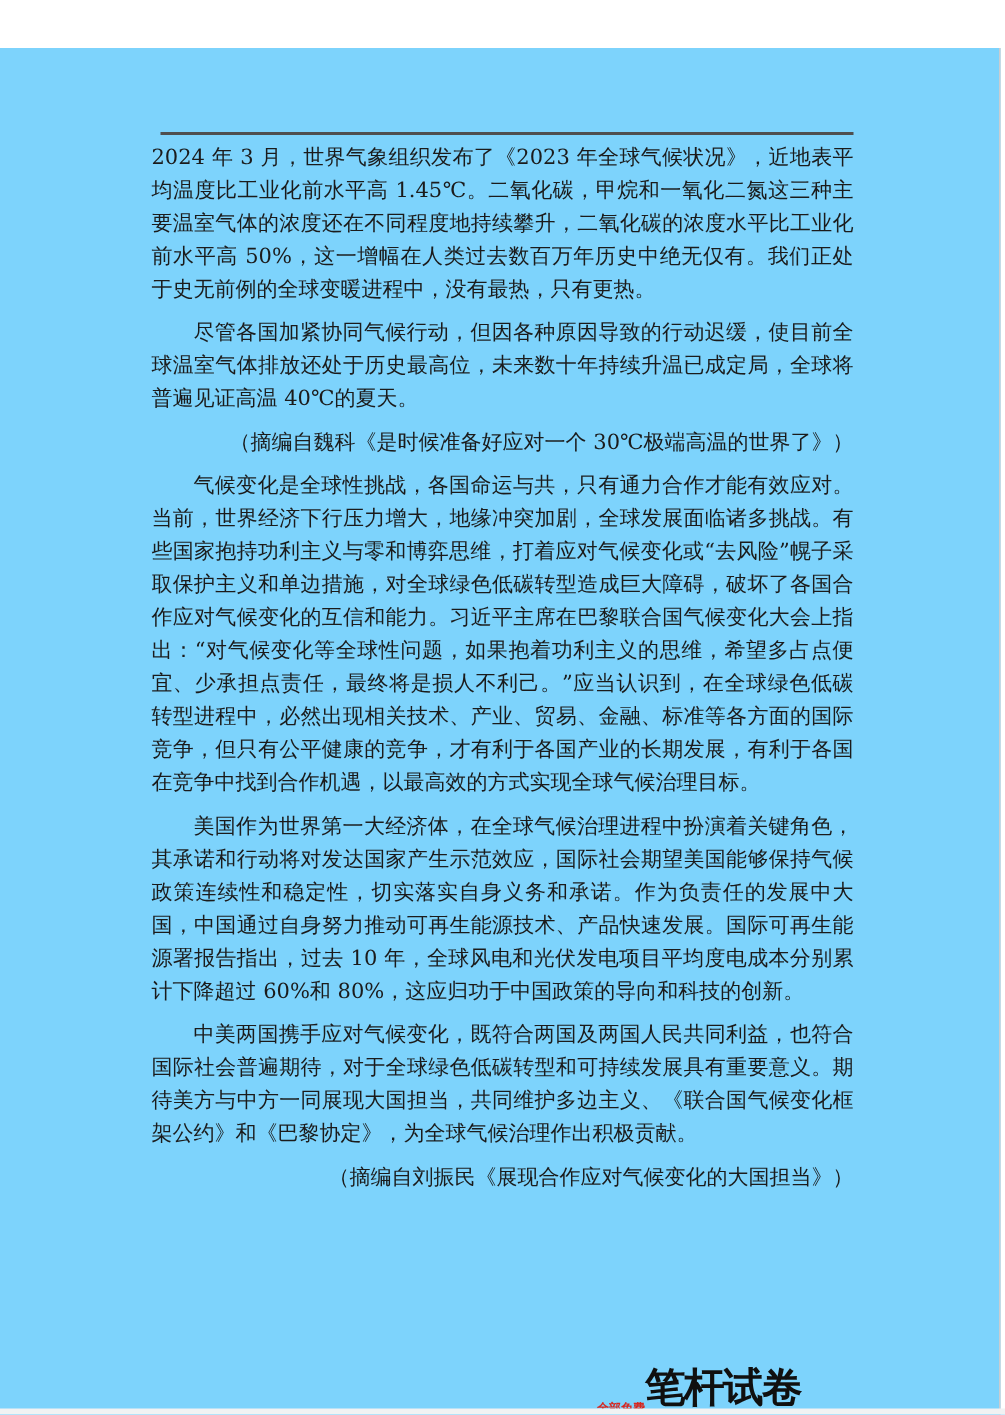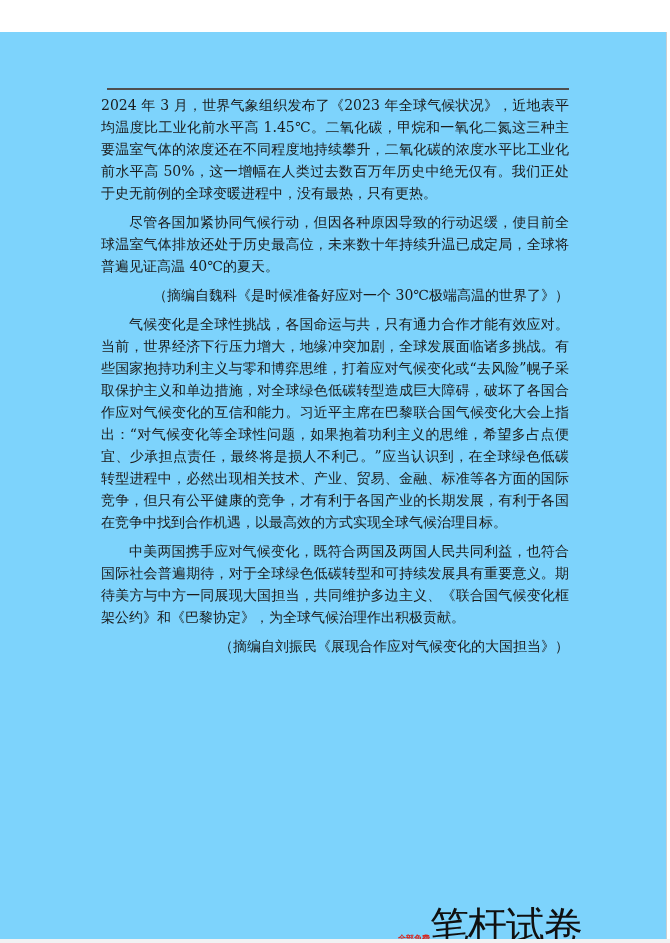--- a/index.html
+++ b/index.html
@@ -83,6 +83,7 @@
     <p class="para">尽管各国加紧协同气候行动，但因各种原因导致的行动迟缓，使目前全球温室气体排放还处于历史最高位，未来数十年持续升温已成定局，全球将普遍见证高温 40℃的夏天。</p>
     <p class="attribution">（摘编自魏科《是时候准备好应对一个 30℃极端高温的世界了》）</p>
     <p class="para">气候变化是全球性挑战，各国命运与共，只有通力合作才能有效应对。当前，世界经济下行压力增大，地缘冲突加剧，全球发展面临诸多挑战。有些国家抱持功利主义与零和博弈思维，打着应对气候变化或“去风险”幌子采取保护主义和单边措施，对全球绿色低碳转型造成巨大障碍，破坏了各国合作应对气候变化的互信和能力。习近平主席在巴黎联合国气候变化大会上指出：“对气候变化等全球性问题，如果抱着功利主义的思维，希望多占点便宜、少承担点责任，最终将是损人不利己。”应当认识到，在全球绿色低碳转型进程中，必然出现相关技术、产业、贸易、金融、标准等各方面的国际竞争，但只有公平健康的竞争，才有利于各国产业的长期发展，有利于各国在竞争中找到合作机遇，以最高效的方式实现全球气候治理目标。</p>
+    <p class="para">美国作为世界第一大经济体，在全球气候治理进程中扮演着关键角色，其承诺和行动将对发达国家产生示范效应，国际社会期望美国能够保持气候政策连续性和稳定性，切实落实自身义务和承诺。作为负责任的发展中大国，中国通过自身努力推动可再生能源技术、产品快速发展。国际可再生能源署报告指出，过去 10 年，全球风电和光伏发电项目平均度电成本分别累计下降超过 60%和 80%，这应归功于中国政策的导向和科技的创新。</p>
     <p class="para">中美两国携手应对气候变化，既符合两国及两国人民共同利益，也符合国际社会普遍期待，对于全球绿色低碳转型和可持续发展具有重要意义。期待美方与中方一同展现大国担当，共同维护多边主义、《联合国气候变化框架公约》和《巴黎协定》，为全球气候治理作出积极贡献。</p>
     <p class="attribution">（摘编自刘振民《展现合作应对气候变化的大国担当》）</p>
   </div>

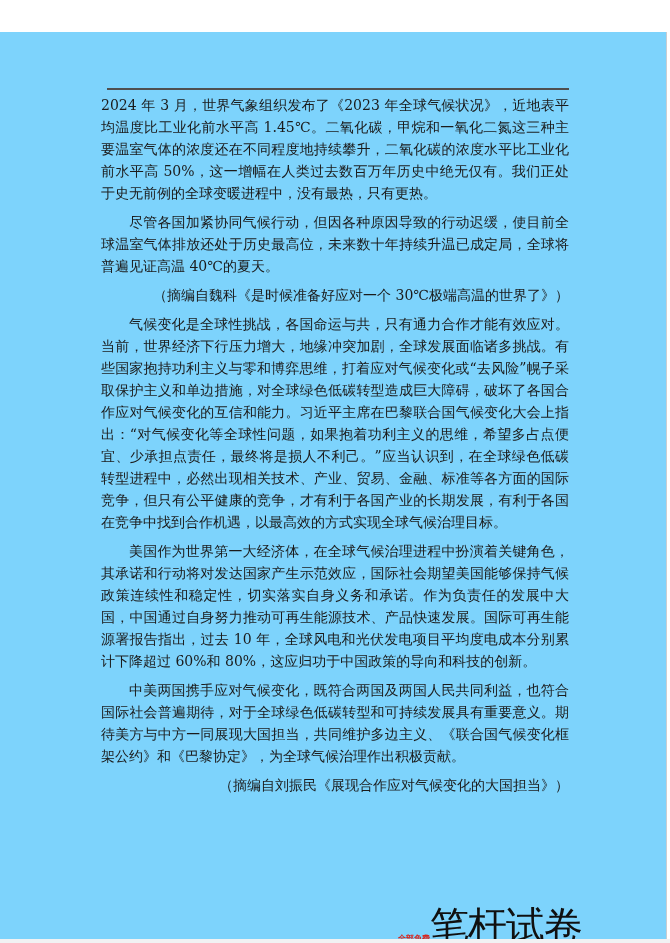--- a/index.html
+++ b/index.html
@@ -58,8 +58,8 @@
   }
   .brand-text {
     position: absolute; left: 34px; top: 0;
-    font-size: 39px; line-height: 36px;
-    font-weight: normal;
+    font-size: 27px; line-height: 36px;
+    font-weight: bold;
     letter-spacing: -1px;
     font-family: "DejaVu Sans", "Liberation Sans", sans-serif;
     white-space: nowrap;

